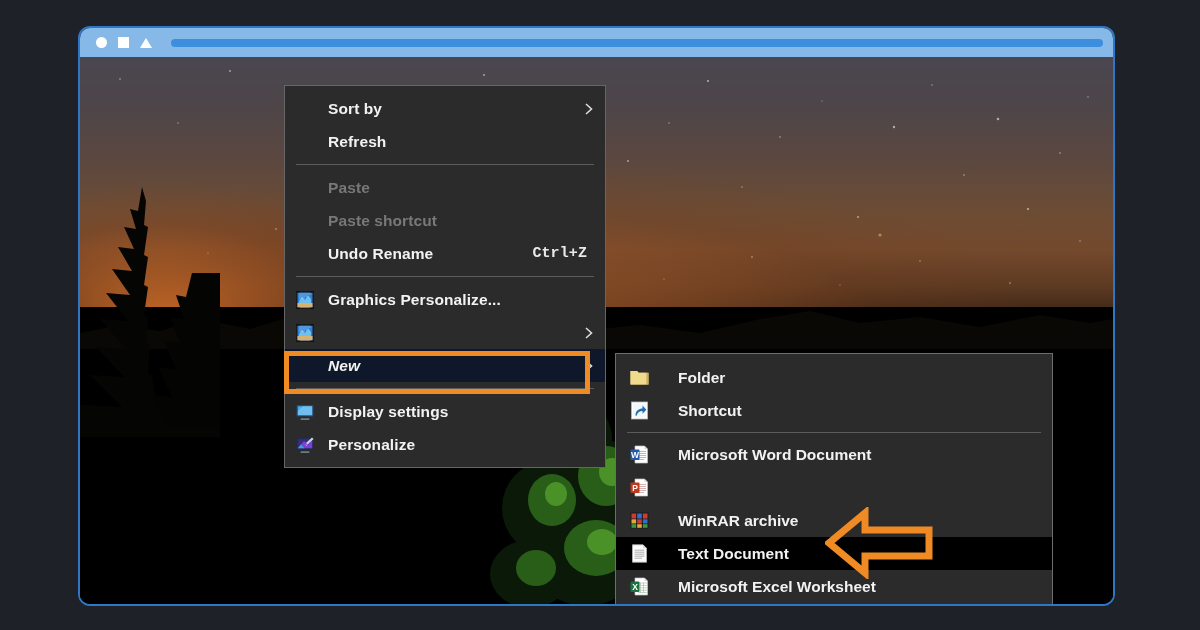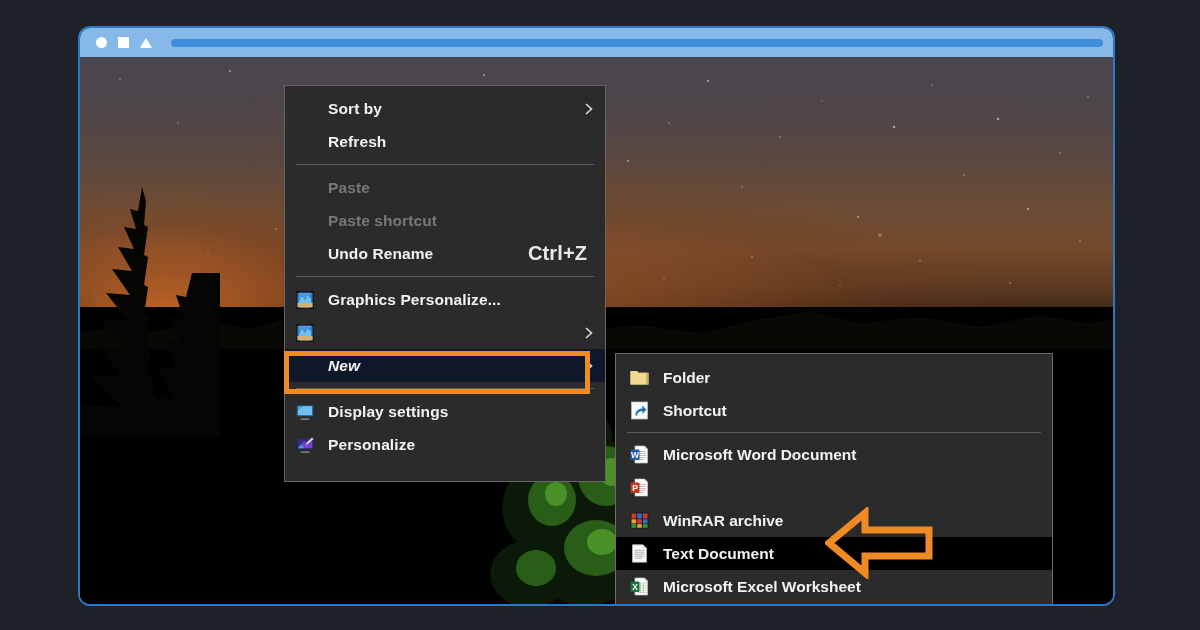--- a/index.html
+++ b/index.html
@@ -120,7 +120,7 @@
     width: 322px;
     background: #2b2b2b;
     border: 1px solid #666666;
-    padding: 6px 0 20px 0;
+    padding: 6px 0 6px 0;
     z-index: 20;
   }
   .mi {

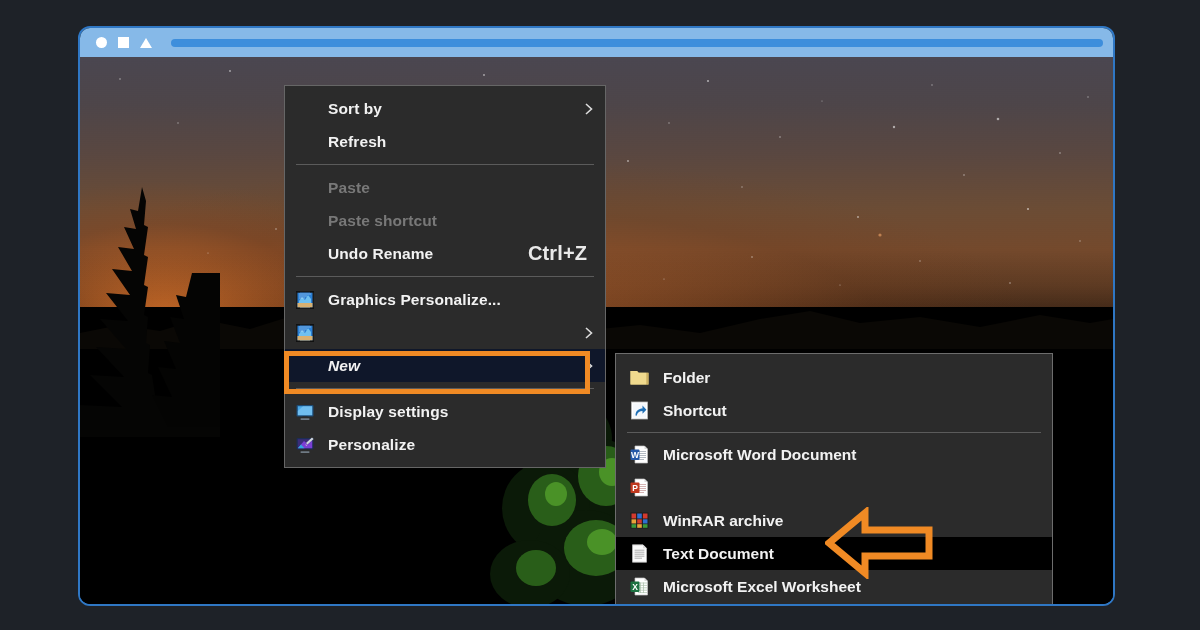--- a/index.html
+++ b/index.html
@@ -142,7 +142,7 @@
     display: block;
   }
   .mi .lbl { flex: 1 1 auto; }
-  .mi .accel { color: #e9e9e9; font-weight: bold; font-size: 20px; padding-right: 6px; }
+  .mi .accel { color: #e9e9e9; font-weight: bold; font-size: 15px; padding-right: 6px; font-family: Liberation Mono, monospace; }
   .mi .chev {
     position: absolute; right: 10px; top: 50%;
     transform: translateY(-50%);

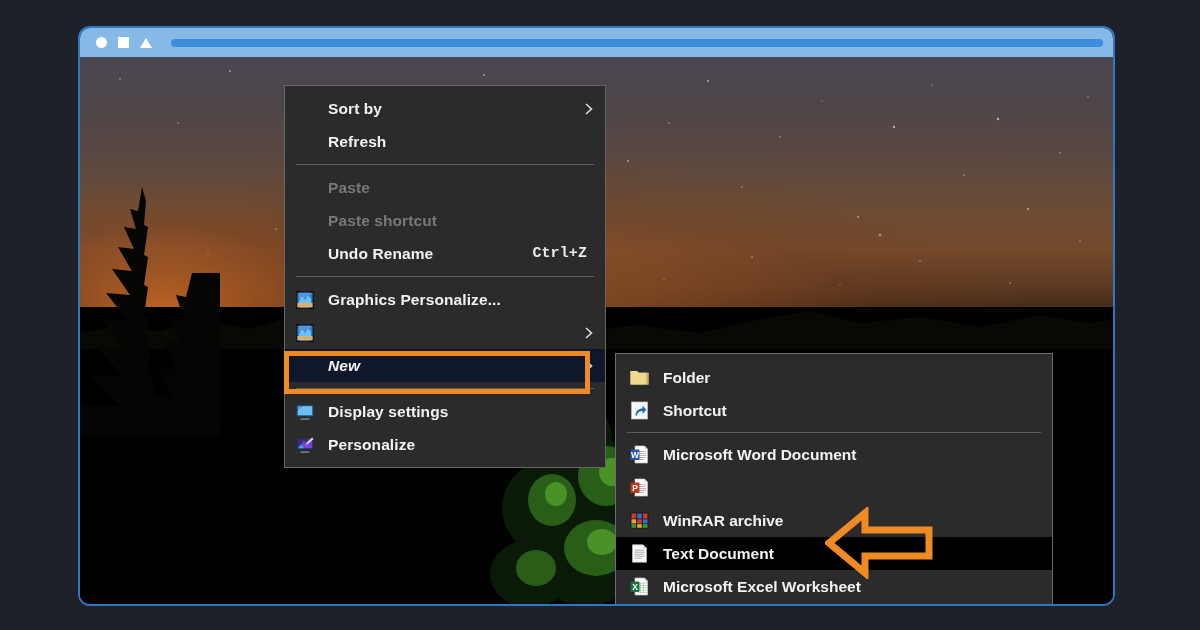--- a/index.html
+++ b/index.html
@@ -191,6 +191,7 @@
     font-size: 15.5px;
     font-weight: bold;
     white-space: nowrap;
+    gap: 15px;
   }
   .si.hl { background: #000000; }
   .si .ico { width: 21px; height: 21px; margin-right: 13px; flex: 0 0 21px; }

